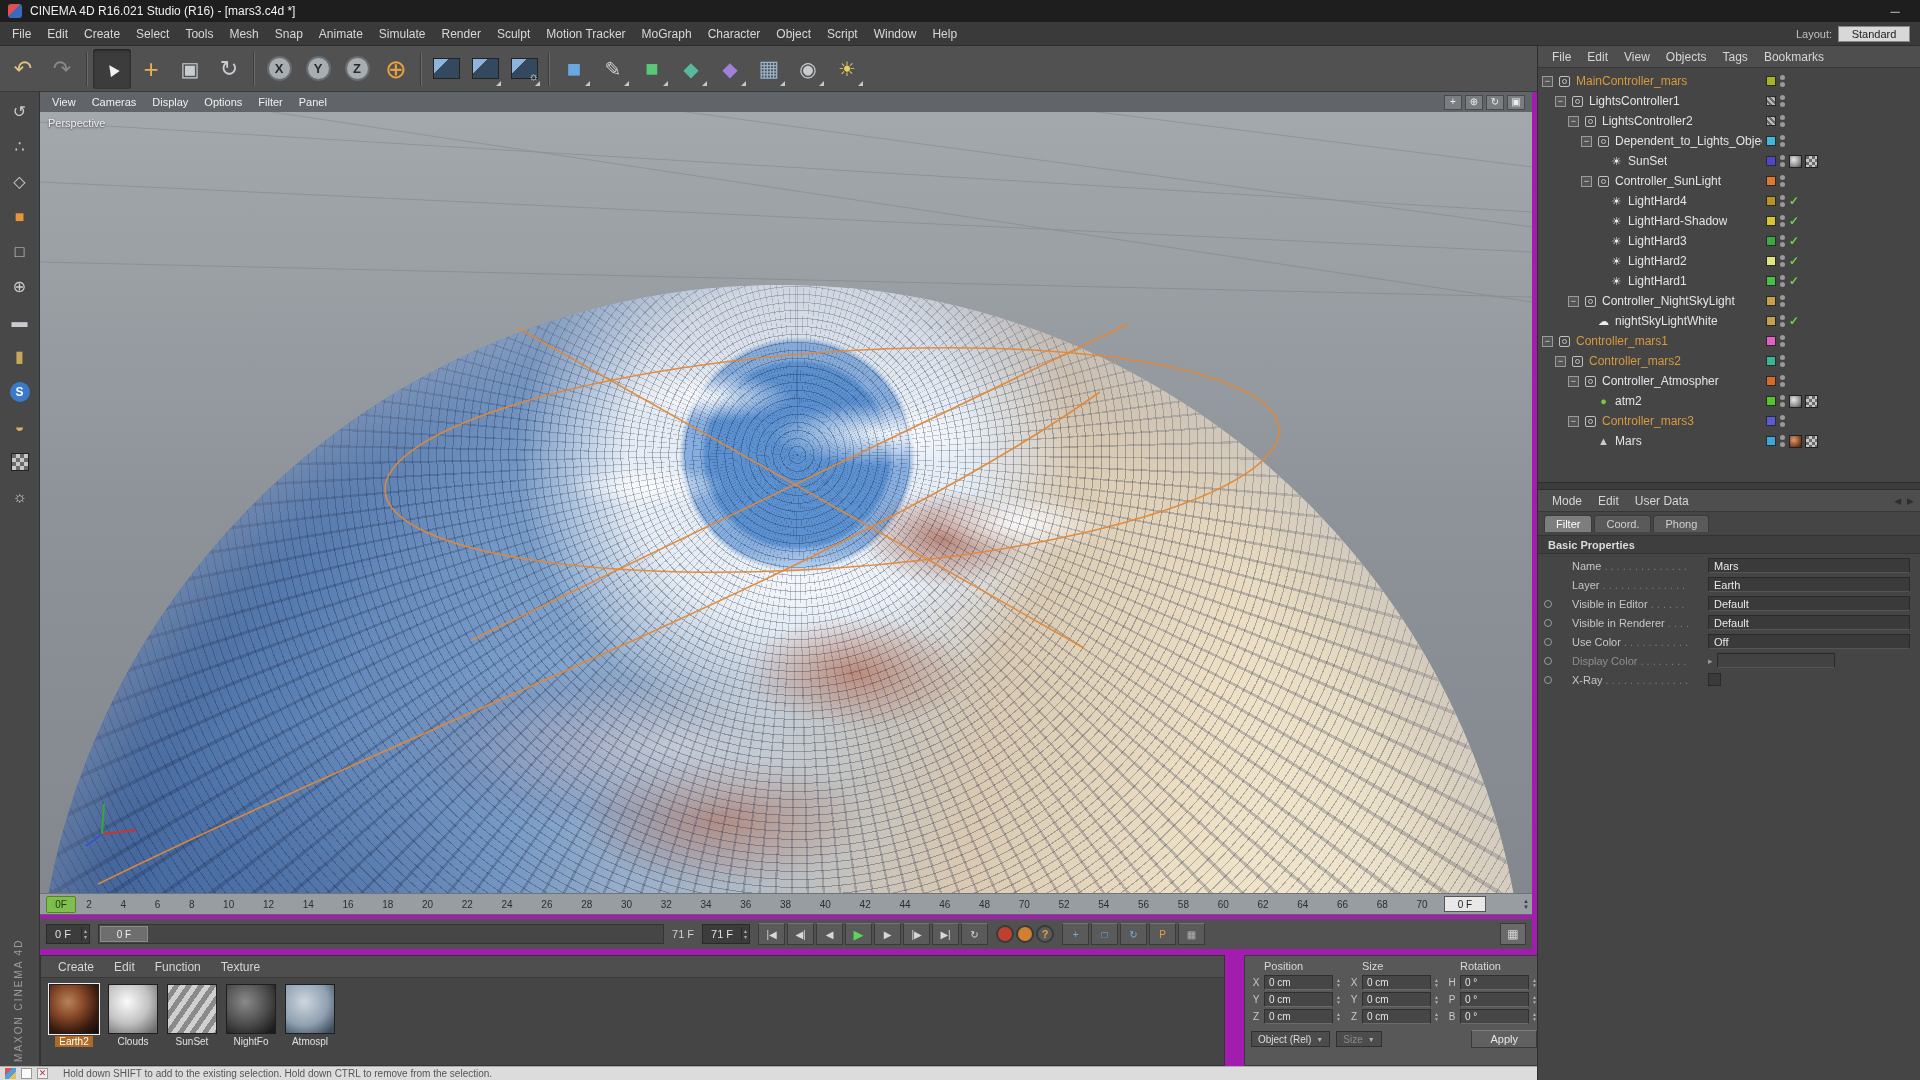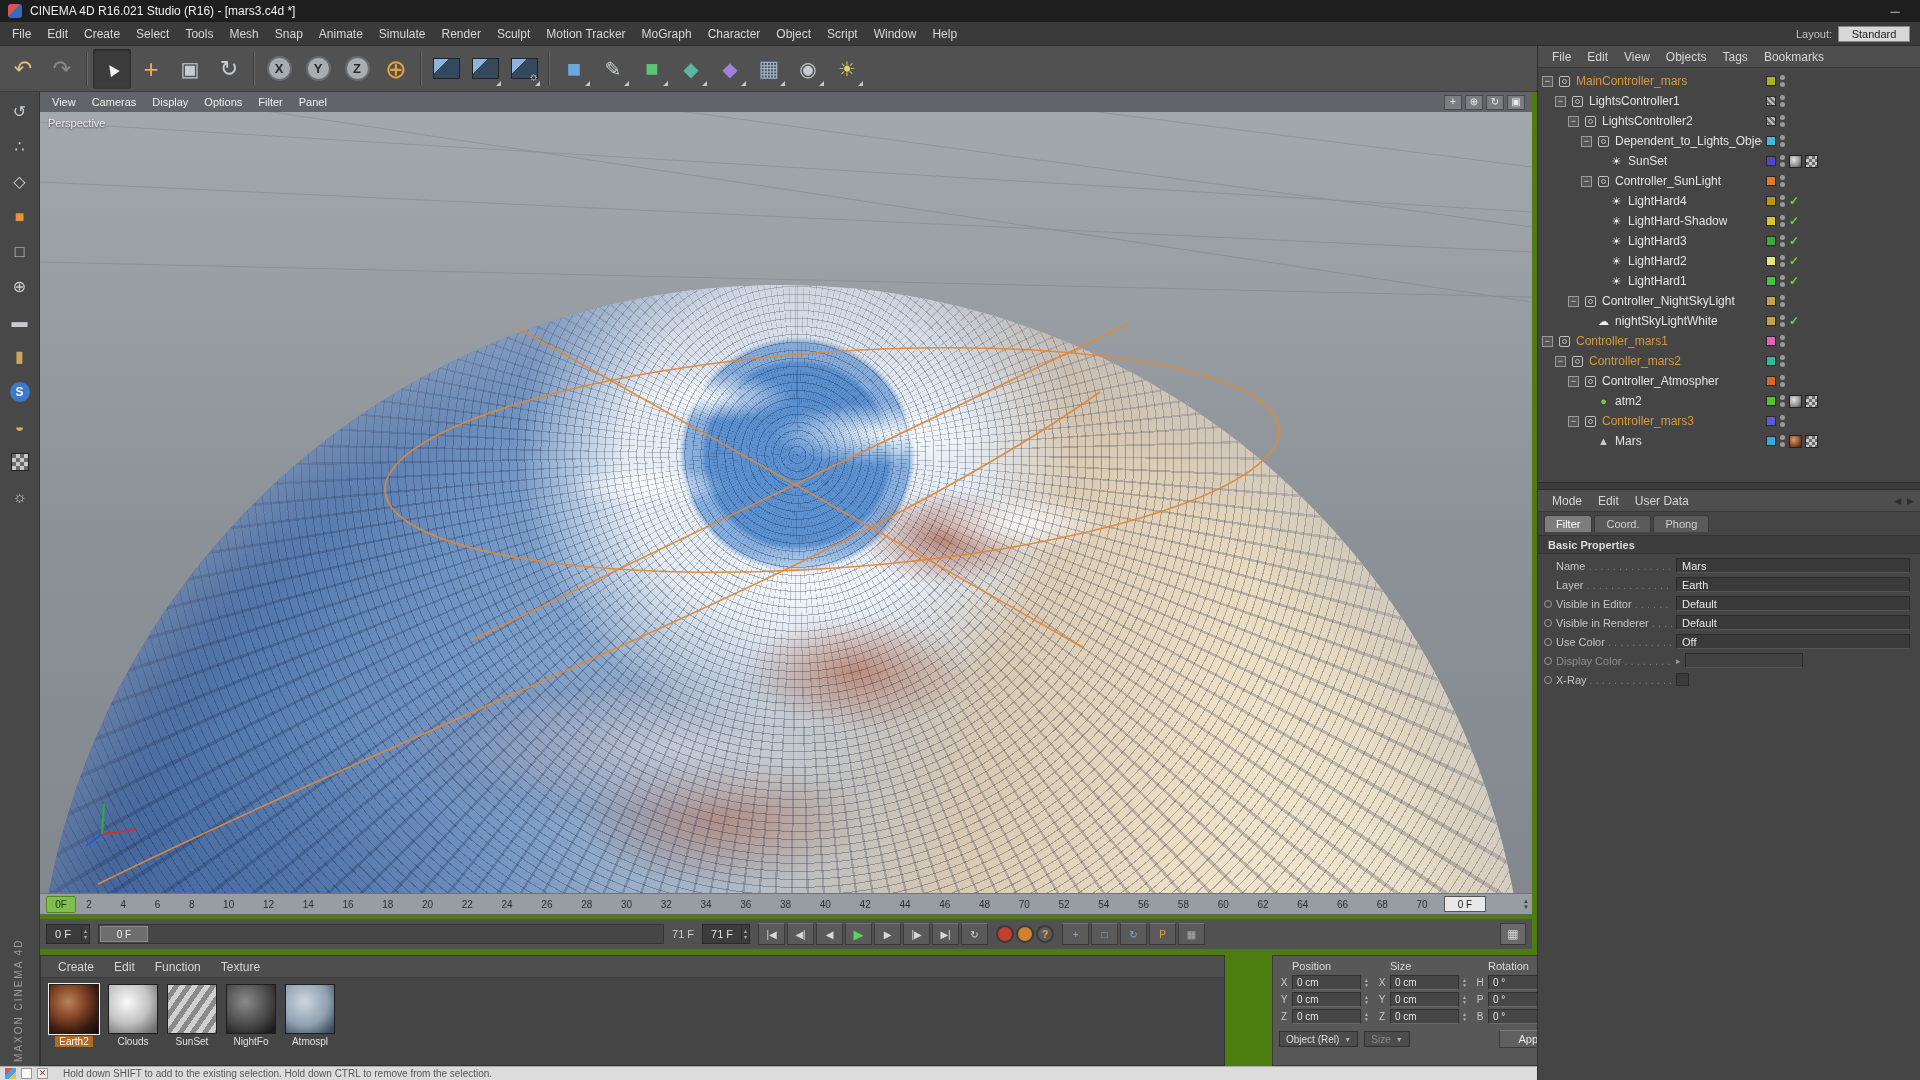--- a/index.html
+++ b/index.html
@@ -5,7 +5,7 @@
   html,body{margin:0;padding:0;background:#515151;width:1920px;height:1080px;overflow:hidden;
     font-family:"Liberation Sans",sans-serif;font-size:12px;color:#e0e0e0;}
   *{box-sizing:border-box;user-select:none;}
-  #app{position:relative;width:1920px;height:1080px;background:#4d7c0f;}
+  #app{position:relative;width:1920px;height:1080px;background:#a21caf;}
 
   
   #titlebar{position:absolute;top:0;left:0;right:0;height:22px;background:#1e1e1e;display:flex;align-items:center;gap:8px;padding:0 8px;color:#f0f0f0;}

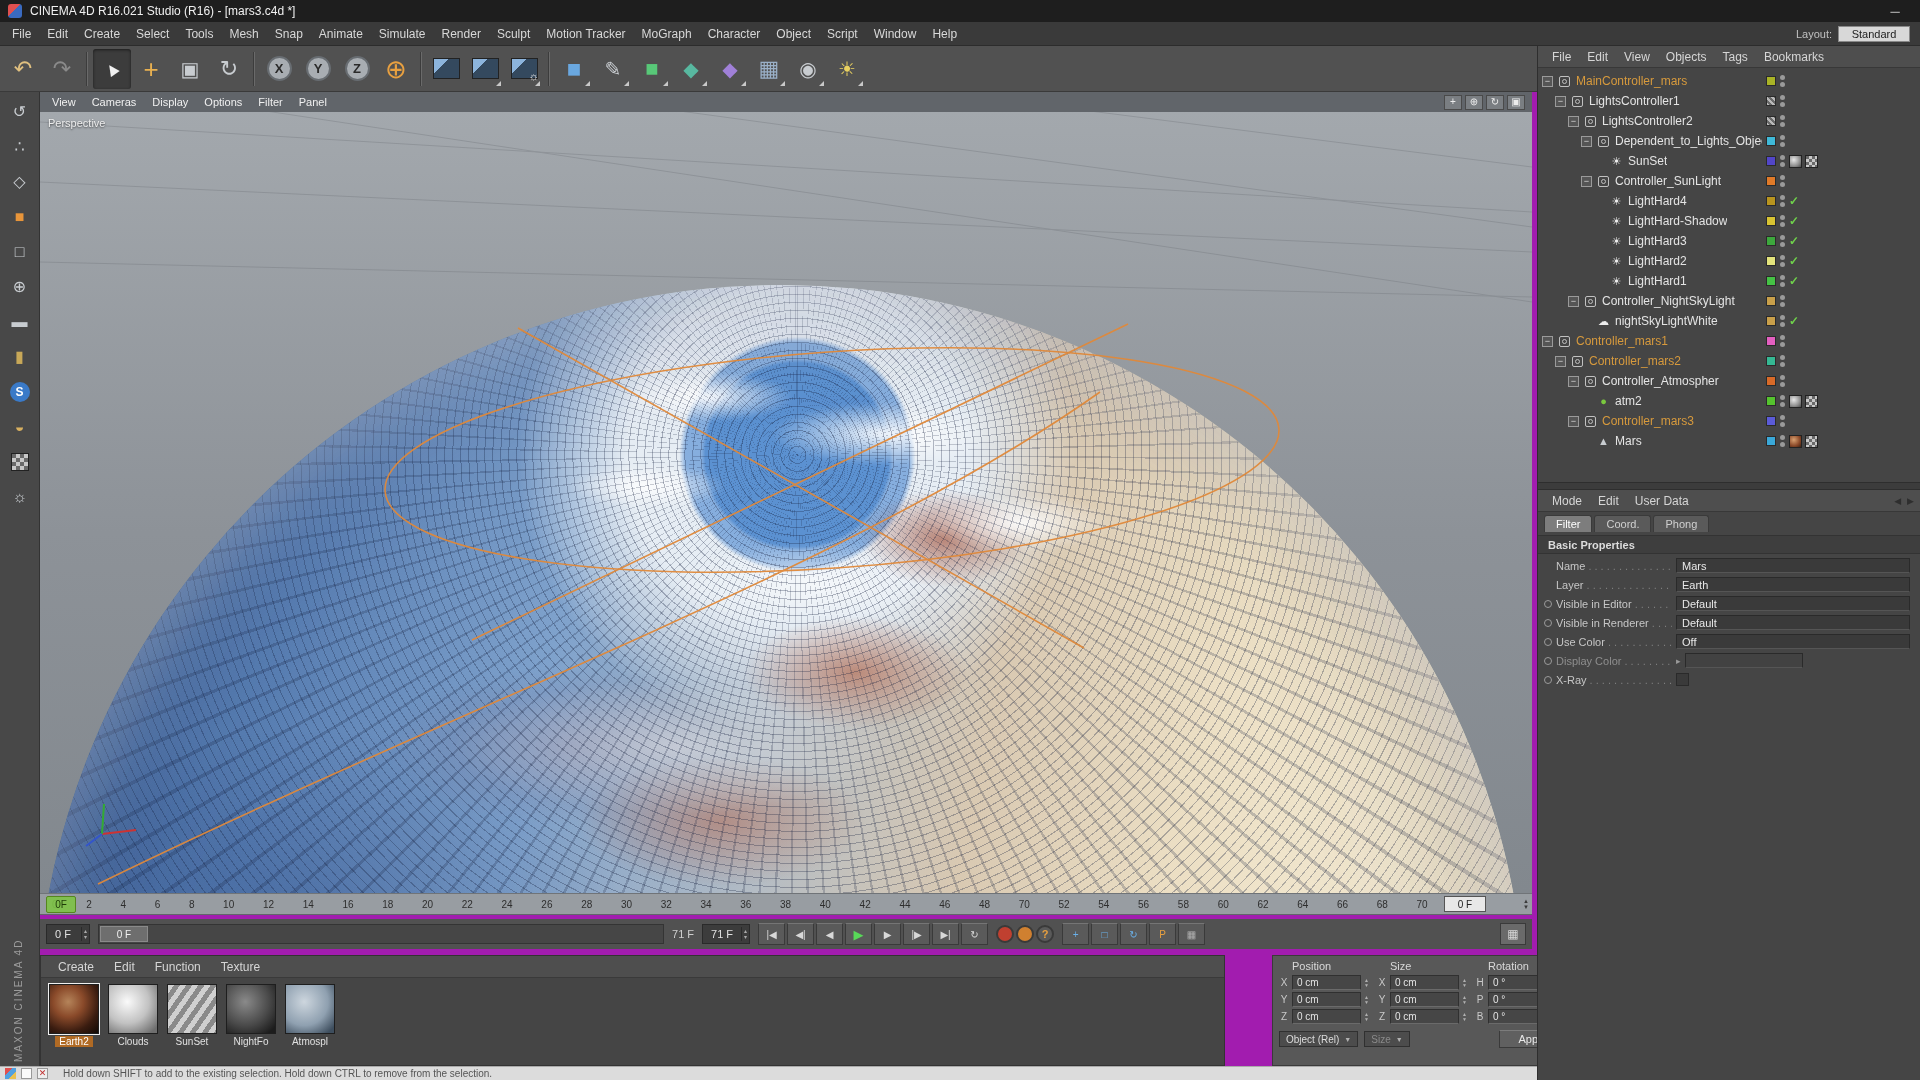--- a/index.html
+++ b/index.html
@@ -163,7 +163,7 @@
   .am-tab.active{background:#7d7d7d;color:#fff;}
   .am-section{height:19px;background:#3e3e3e;border-top:1px solid #333;border-bottom:1px solid #333;color:#dcdcdc;font-size:11px;font-weight:bold;display:flex;align-items:center;padding:0 10px;margin-top:3px;}
   #am-rows{padding-top:2px;}
-  .attr-row{height:19px;display:flex;align-items:center;padding:0 10px 0 6px;gap:4px;}
+  .attr-row{height:19px;display:flex;align-items:center;padding:0 10px 0 6px;gap:20px;}
   .attr-dot{width:8px;height:8px;border:1px solid #9a9a9a;border-radius:50%;flex:none;}
   .attr-dot.empty{border:none;}
   .attr-label{width:116px;flex:none;font-size:11px;color:#c6c6c6;white-space:nowrap;overflow:hidden;}

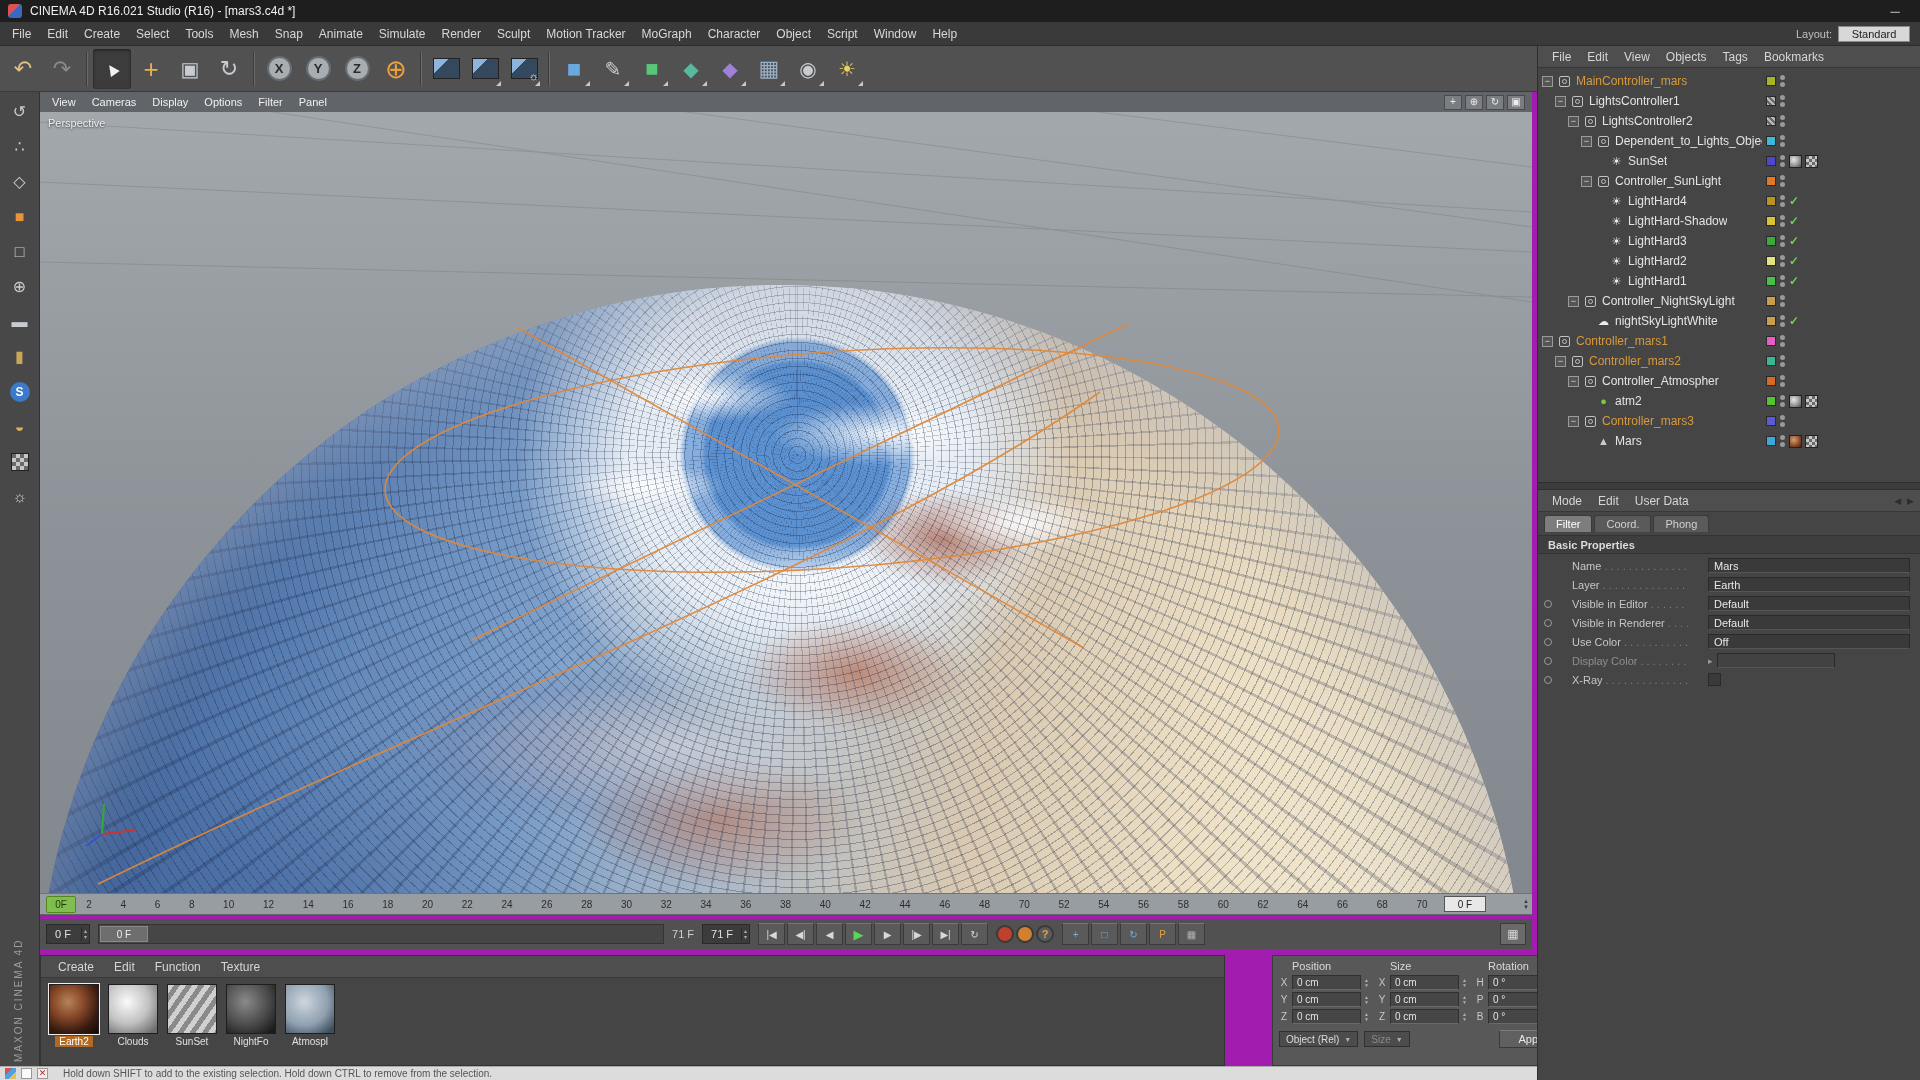--- a/index.html
+++ b/index.html
@@ -115,7 +115,7 @@
   .mat-item.selected .mat-label{background:#b06a24;color:#fff;}
 
   
-  #coords{position:absolute;left:1272px;top:955px;width:300px;height:111px;background:#585858;border:1px solid #3a3a3a;padding:4px 6px;}
+  #coords{position:absolute;left:1244px;top:955px;width:300px;height:111px;background:#585858;border:1px solid #3a3a3a;padding:4px 6px;}
   #coords-grid{display:flex;gap:8px;}
   .coords-col{flex:1;}
   .coords-header{font-size:11px;color:#d8d8d8;margin:0 0 3px 13px;}

